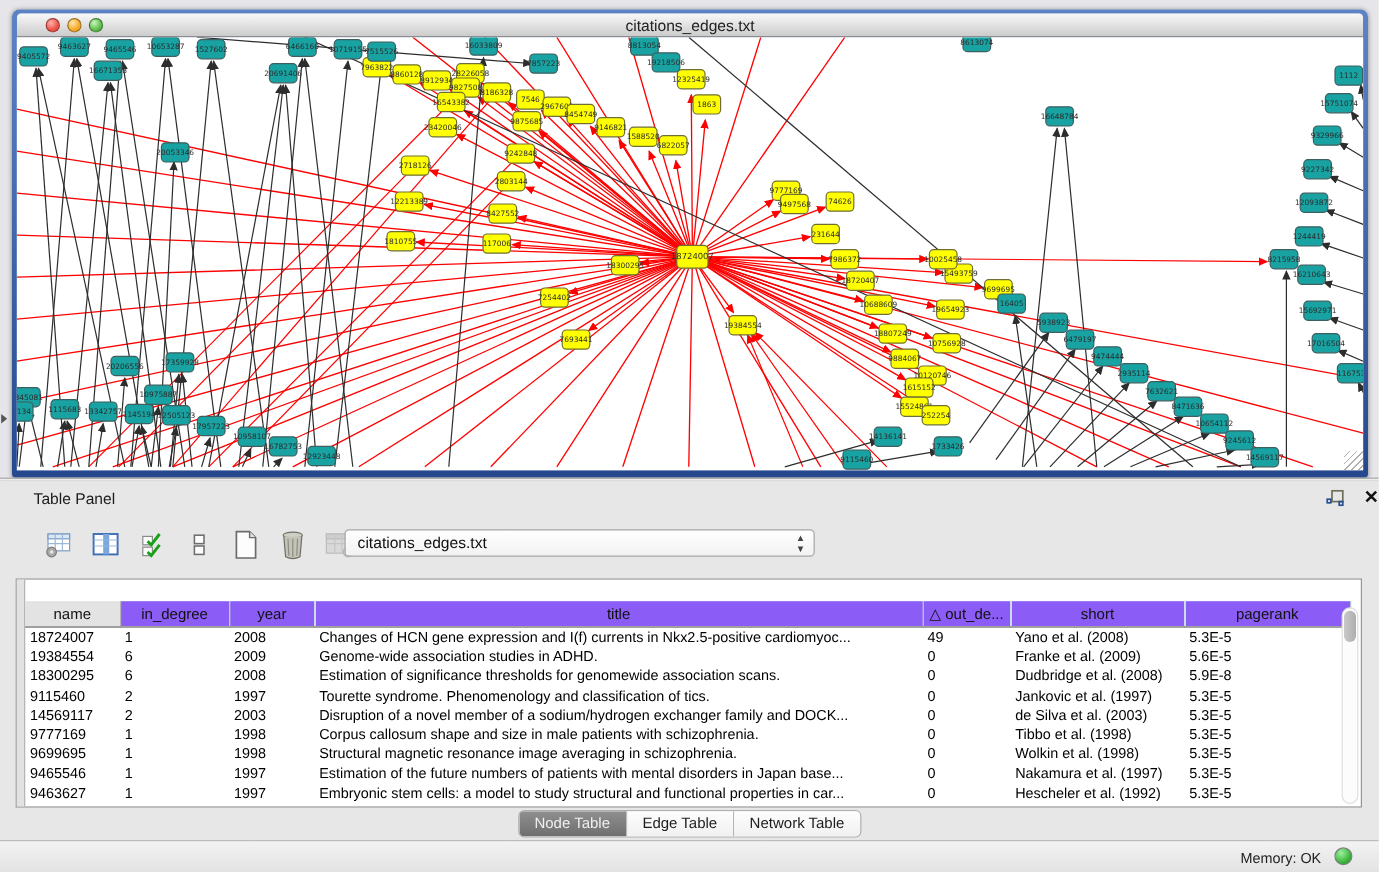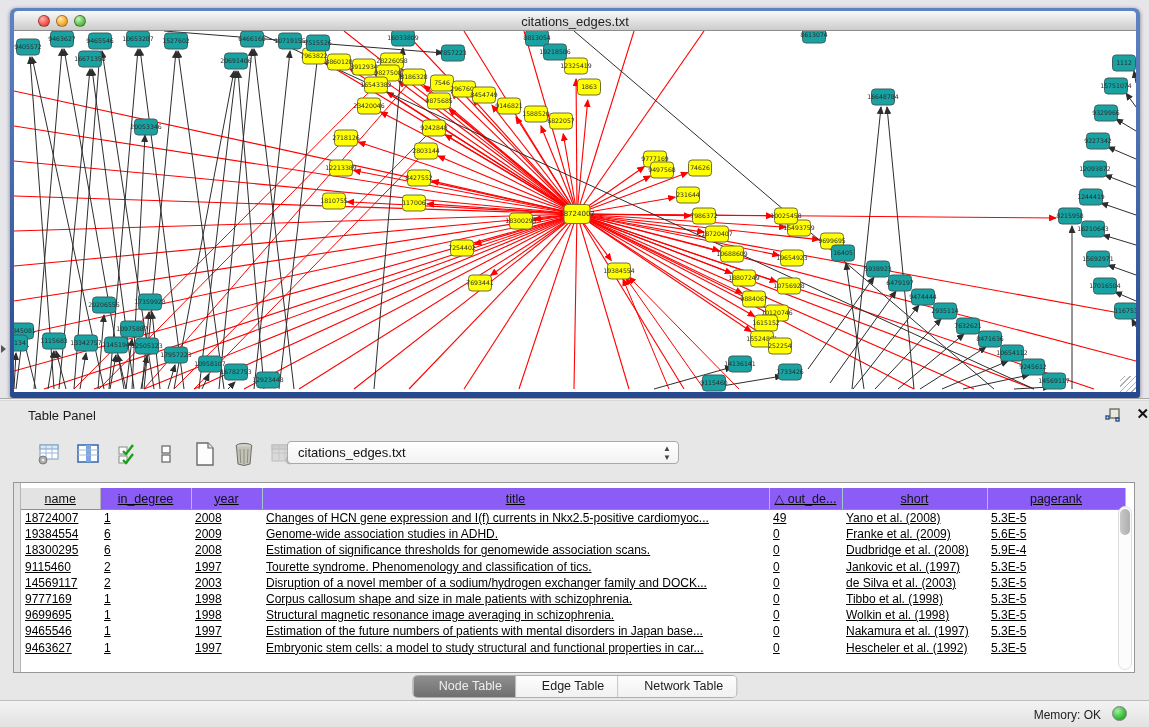--- a/index.html
+++ b/index.html
@@ -36,7 +36,7 @@
 
   #table-box{position:absolute;left:13px;top:81px;width:1122px;height:191px;background:#fff;border:1px solid #979797;box-sizing:border-box;}
   #gutter{position:absolute;left:0;top:0;width:7px;height:100%;background:#e2e2e2;border-right:1px solid #b5b5b5;box-sizing:border-box;}
-  #grid{position:absolute;left:7px;top:5px;border-collapse:collapse;table-layout:fixed;font-size:12px;text-decoration:underline;}
+  #grid{position:absolute;left:7px;top:18px;border-collapse:collapse;table-layout:fixed;font-size:12px;}
   #grid th{height:21px;background:#8b5cf6;border-right:1px solid #a7c4d2;border-bottom:1px solid #8f8f8f;
     font-weight:normal;font-size:12.5px;color:#111;overflow:hidden;white-space:nowrap;padding:0 2px;}
   #grid th.gray{background:#e3e3e3;border-right:1px solid #b5b5b5;}

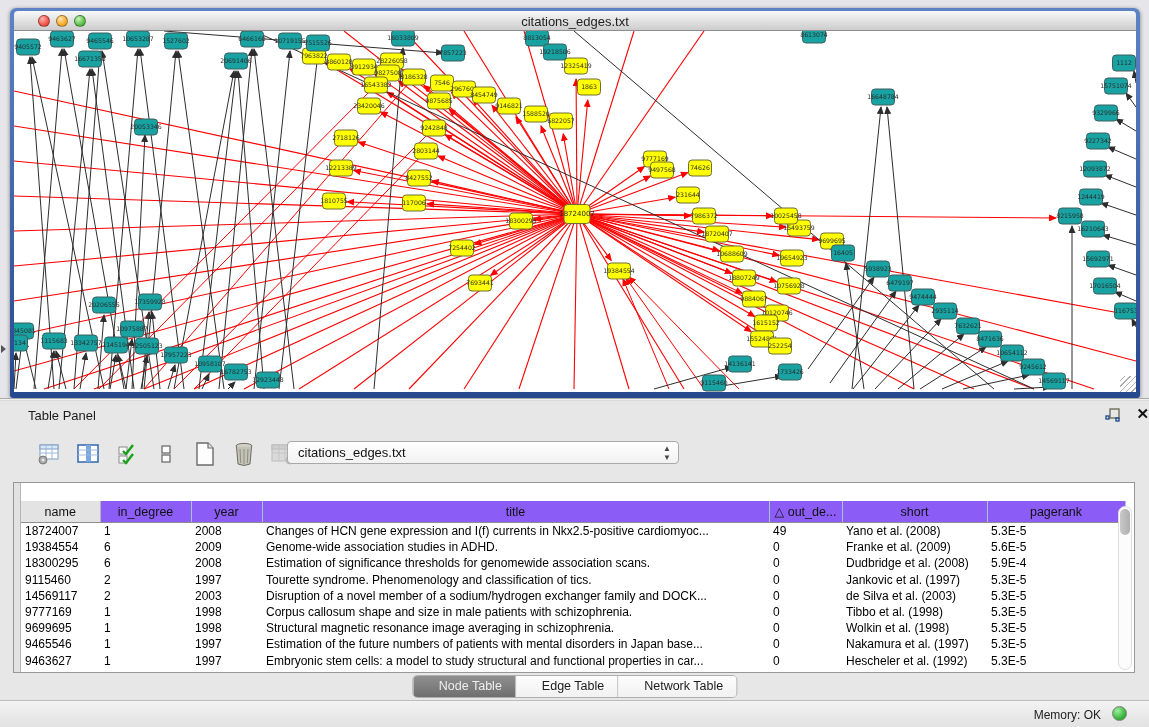--- a/index.html
+++ b/index.html
@@ -579,7 +579,7 @@
               <td class="w3">Estimation of significance thresholds for genomewide association scans.</td>
               <td class="w4">0</td>
               <td class="w5">Dudbridge et al. (2008)</td>
-              <td class="w6">5.9E-4</td>
+              <td class="w6">5.9E-8</td>
             </tr>
             <tr>
               <td class="w0">9115460</td>

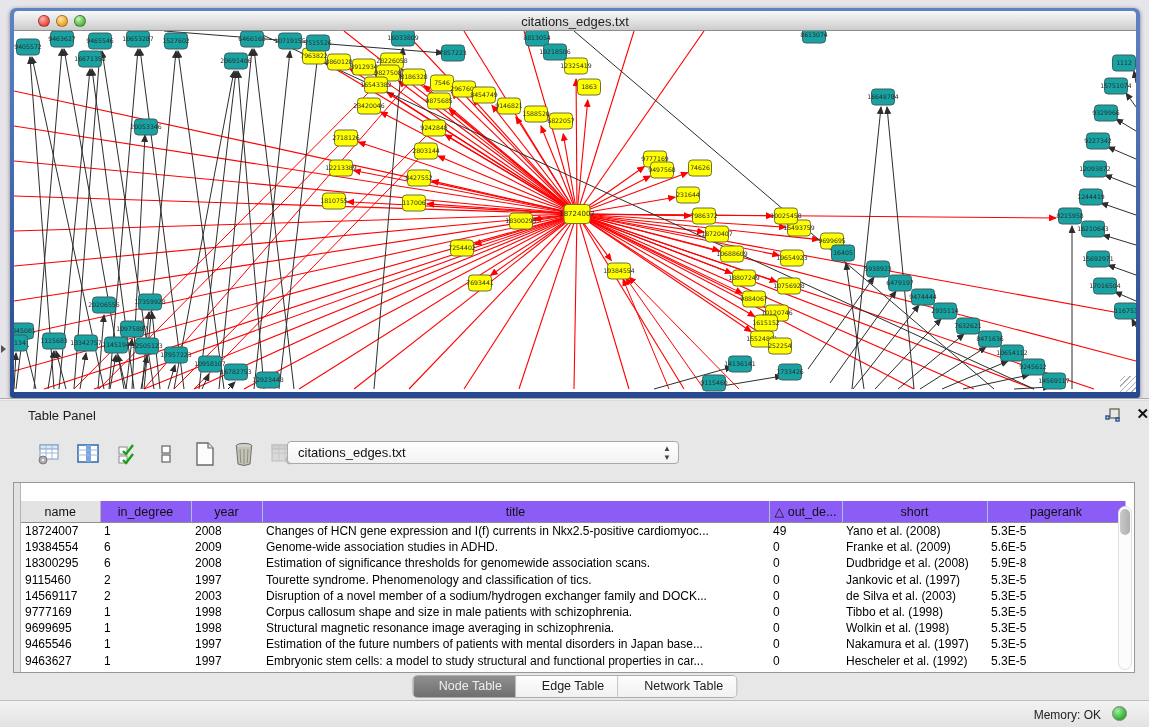--- a/index.html
+++ b/index.html
@@ -47,7 +47,7 @@
 
   #tabs{position:absolute;left:50%;top:274px;transform:translateX(-50%);display:flex;height:21px;
     border:1px solid #aeaeae;border-radius:5px;overflow:hidden;background:#fcfcfc;font-size:12.5px;}
-  .tab{padding:3px 13px 0 26px;color:#1c1c1c;border-right:1px solid #b4b4b4;background:linear-gradient(#fdfdfd,#f1f1f1);}
+  .tab{padding:3px 13px 0 13px;color:#1c1c1c;border-right:1px solid #b4b4b4;background:linear-gradient(#fdfdfd,#f1f1f1);}
   .tab:last-child{border-right:none;}
   .tab.sel{background:linear-gradient(#8f8f8f,#6f6f6f);color:#efefef;}
 

